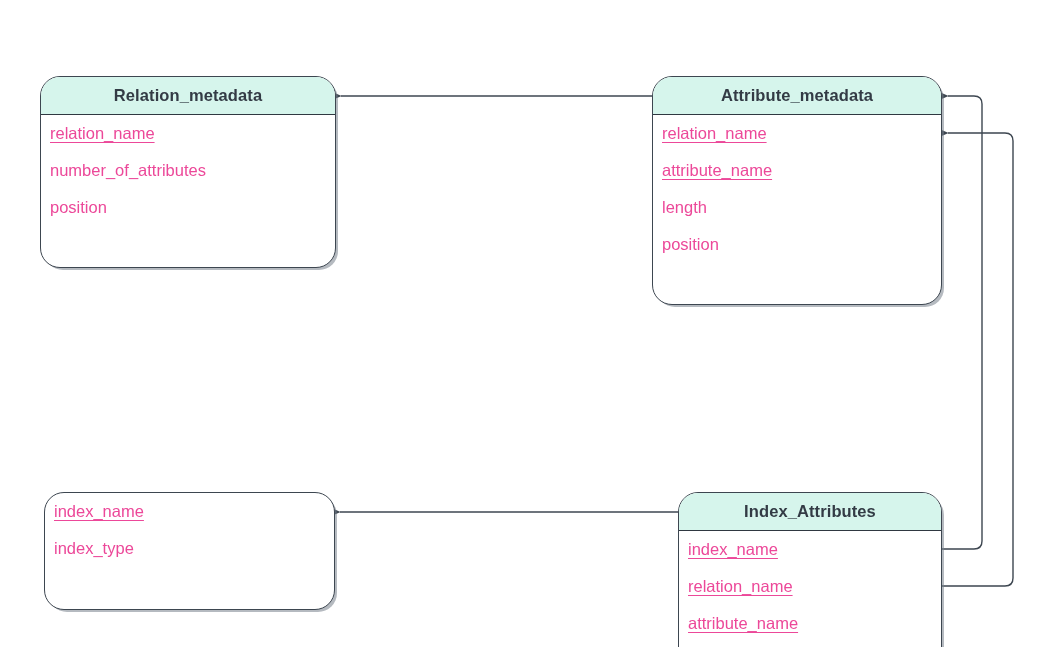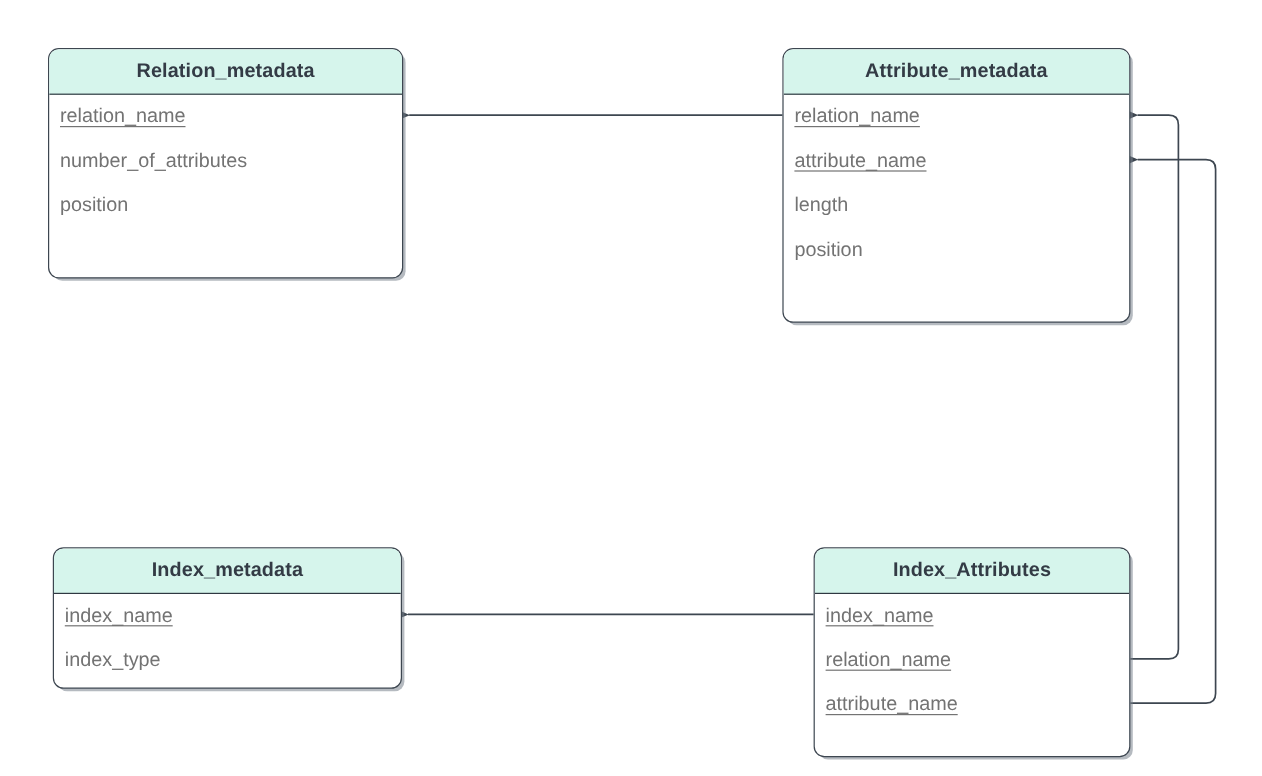--- a/index.html
+++ b/index.html
@@ -36,9 +36,10 @@
     box-sizing: border-box;
     background: #ffffff;
     border: 1.3px solid #3d4650;
-    border-radius: 9px;
+    border-radius: 20px;
     box-shadow: 3px 3px 0 -1px rgba(120,130,140,0.55);
     overflow: hidden;
+    margin-top: 36px;
   }
   .entity-header {
     height: 38px;

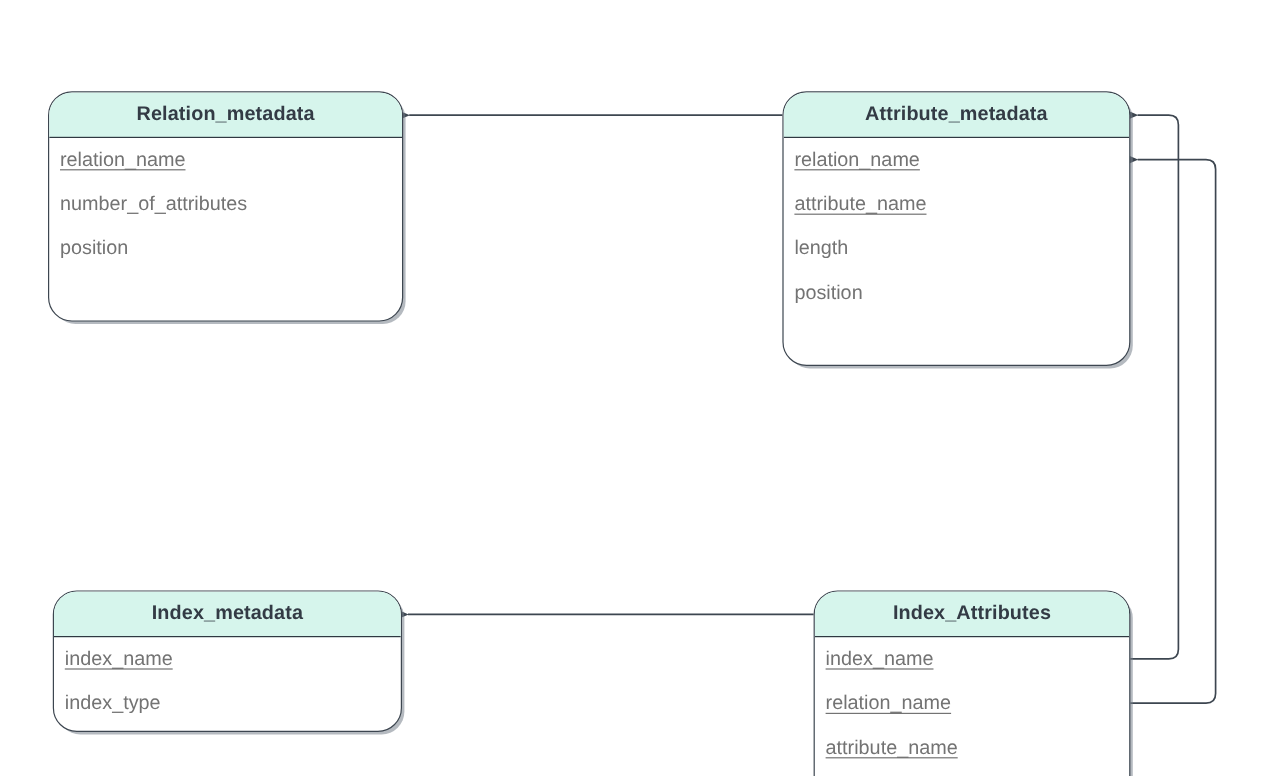--- a/index.html
+++ b/index.html
@@ -69,7 +69,7 @@
   }
   .attr-label {
     font-size: 16.5px;
-    color: #737373;
+    color: #ec4899;
     line-height: 1.1;
     white-space: nowrap;
   }

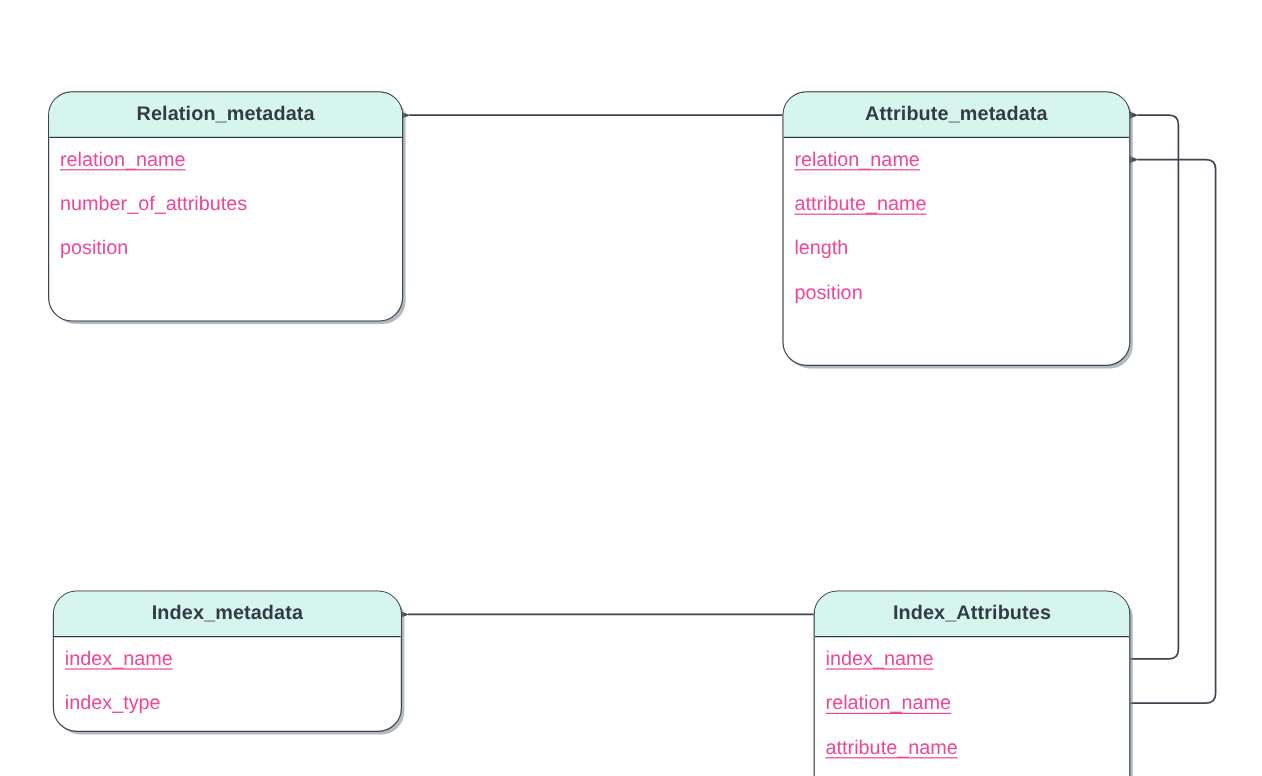--- a/index.html
+++ b/index.html
@@ -136,9 +136,6 @@
   </div>
 
   <div class="entity" style="left: 44px; top: 456px; width: 291px; height: 118px;">
-    <div class="entity-header">
-      <span class="entity-title">Index_metadata</span>
-    </div>
     <div class="entity-body">
       <div class="attr-row is-key">
         <span class="attr-label">index_name</span>

